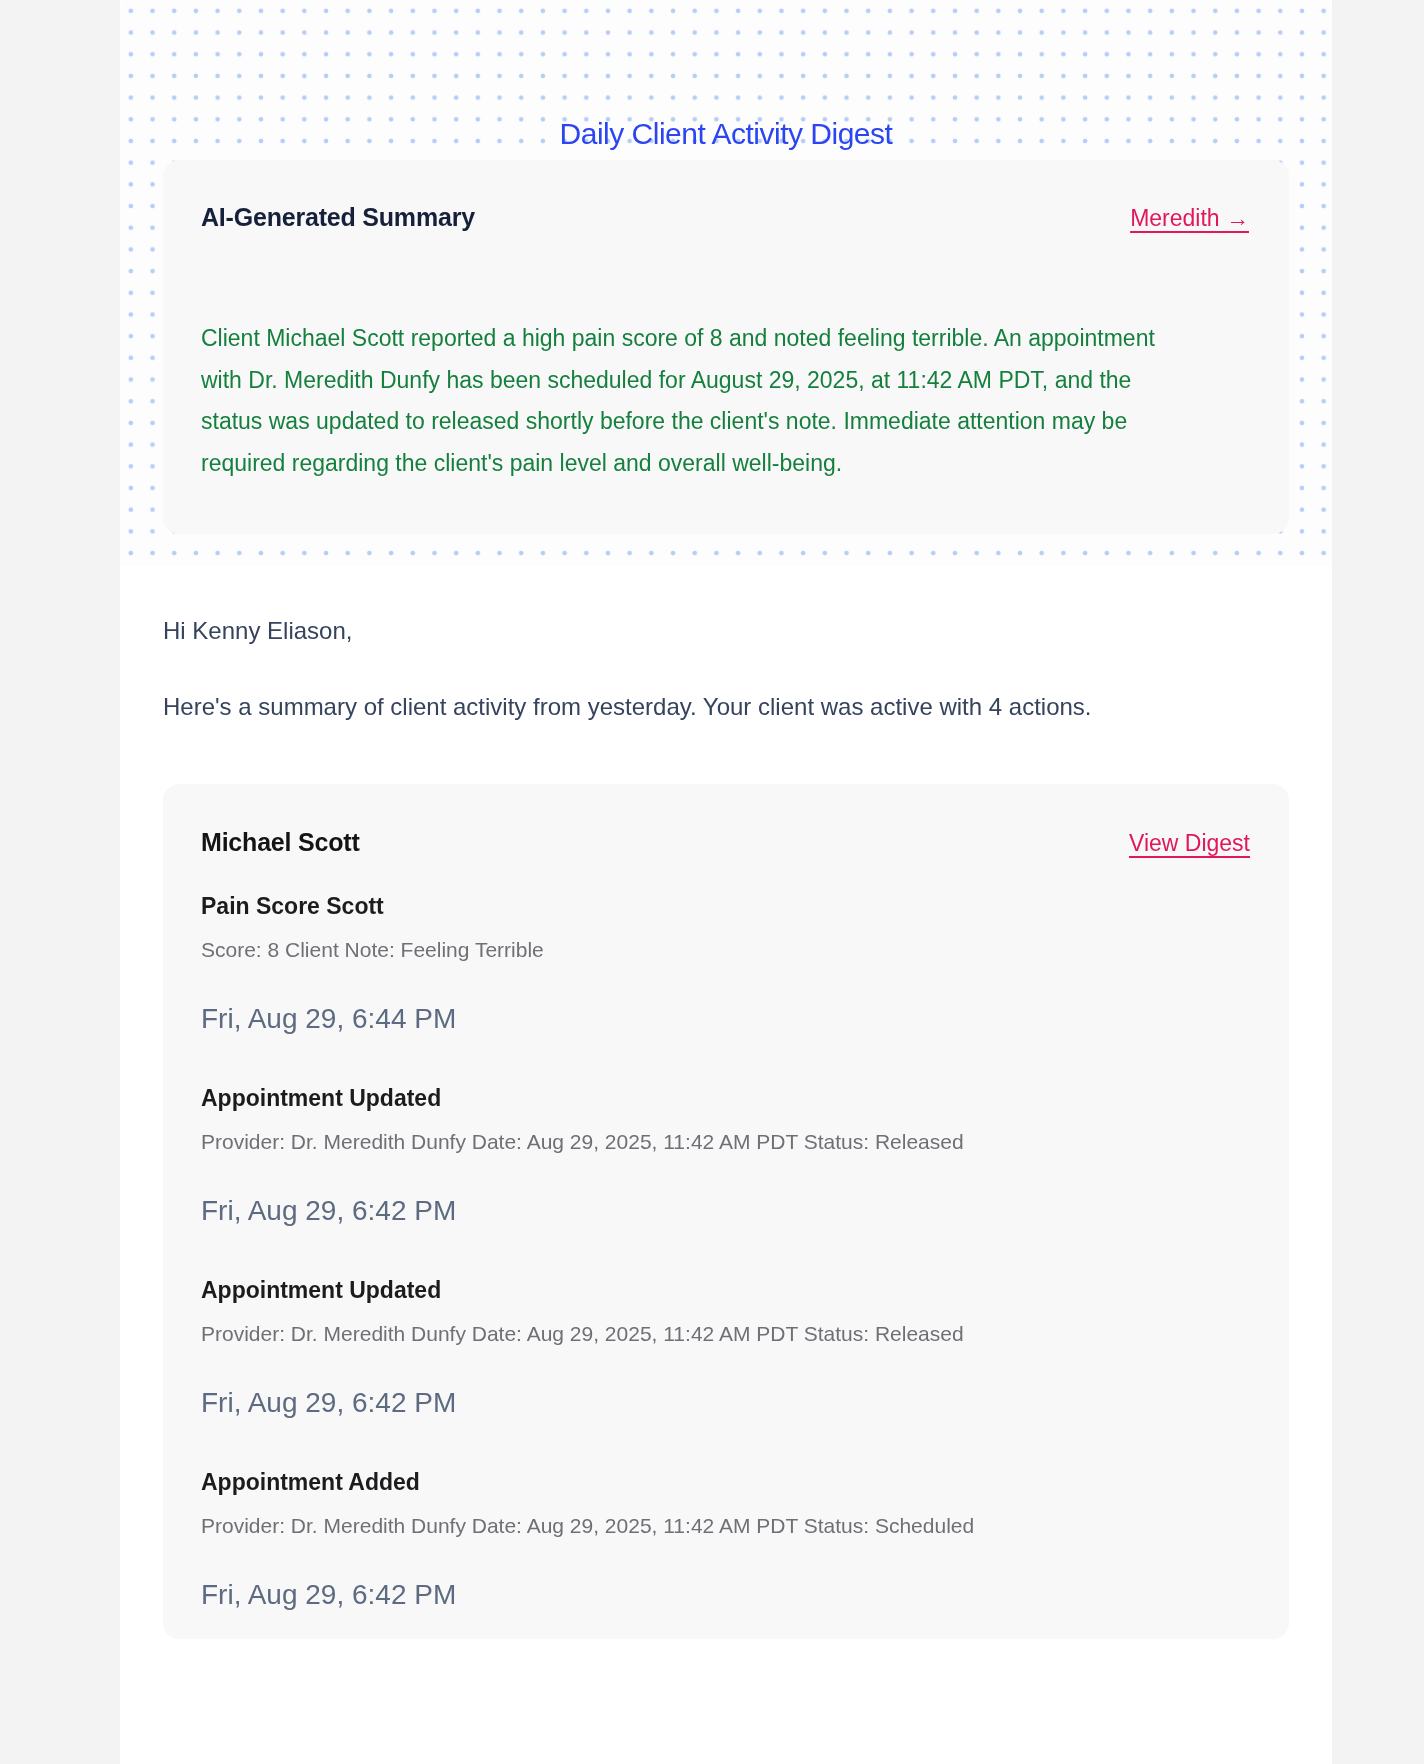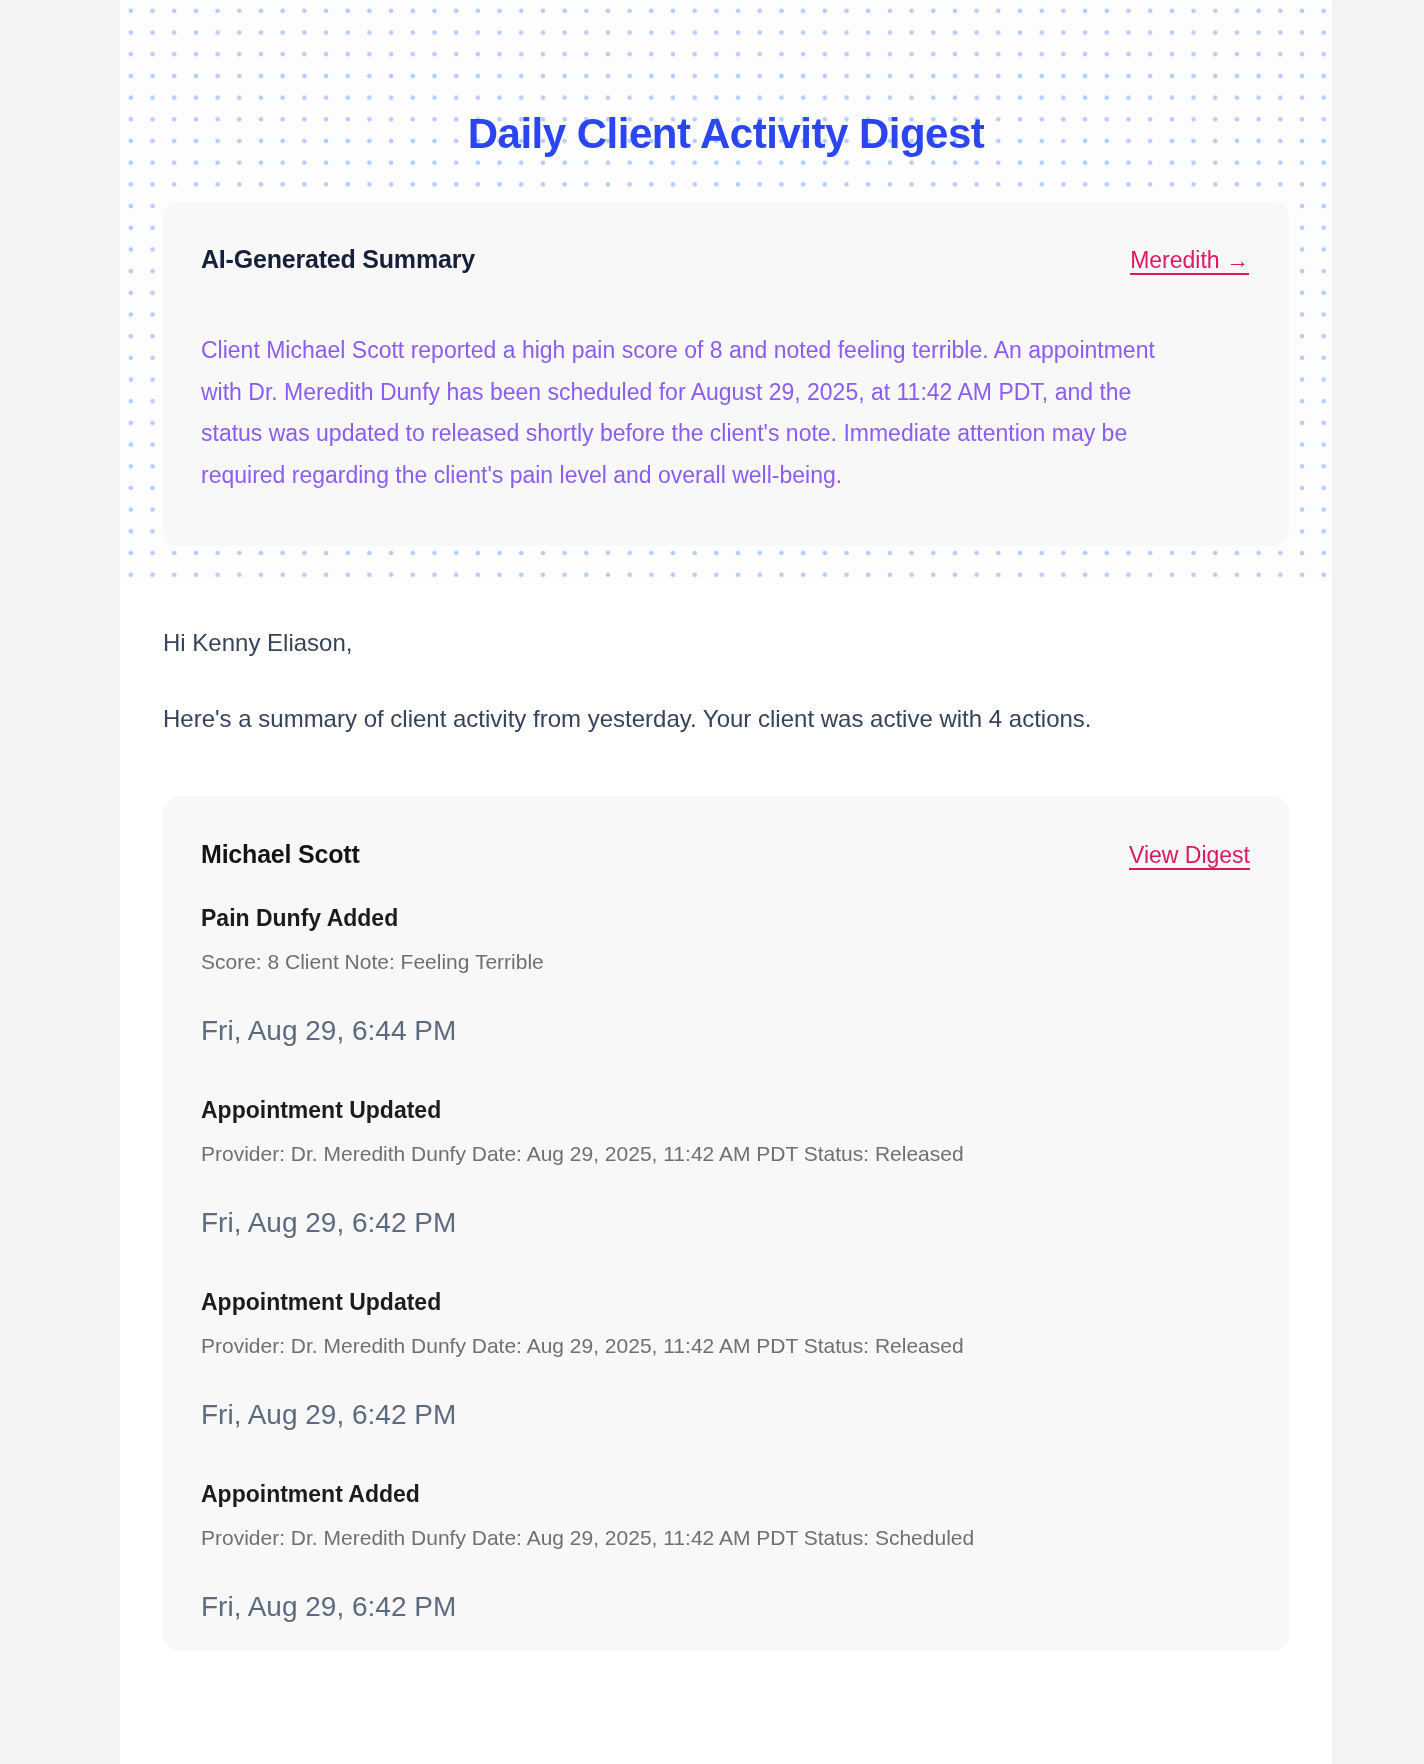--- a/index.html
+++ b/index.html
@@ -28,12 +28,11 @@
   }
   .digest-title {
     text-align: center;
-    font-size: 42px;
+    font-size: 30px;
     line-height: 52px;
-    font-weight: 700;
+    font-weight: 400;
     letter-spacing: -0.5px;
     color: #2b45f0;
-    margin-bottom: 42px;
   }
   .card {
     background: #f8f8f9;

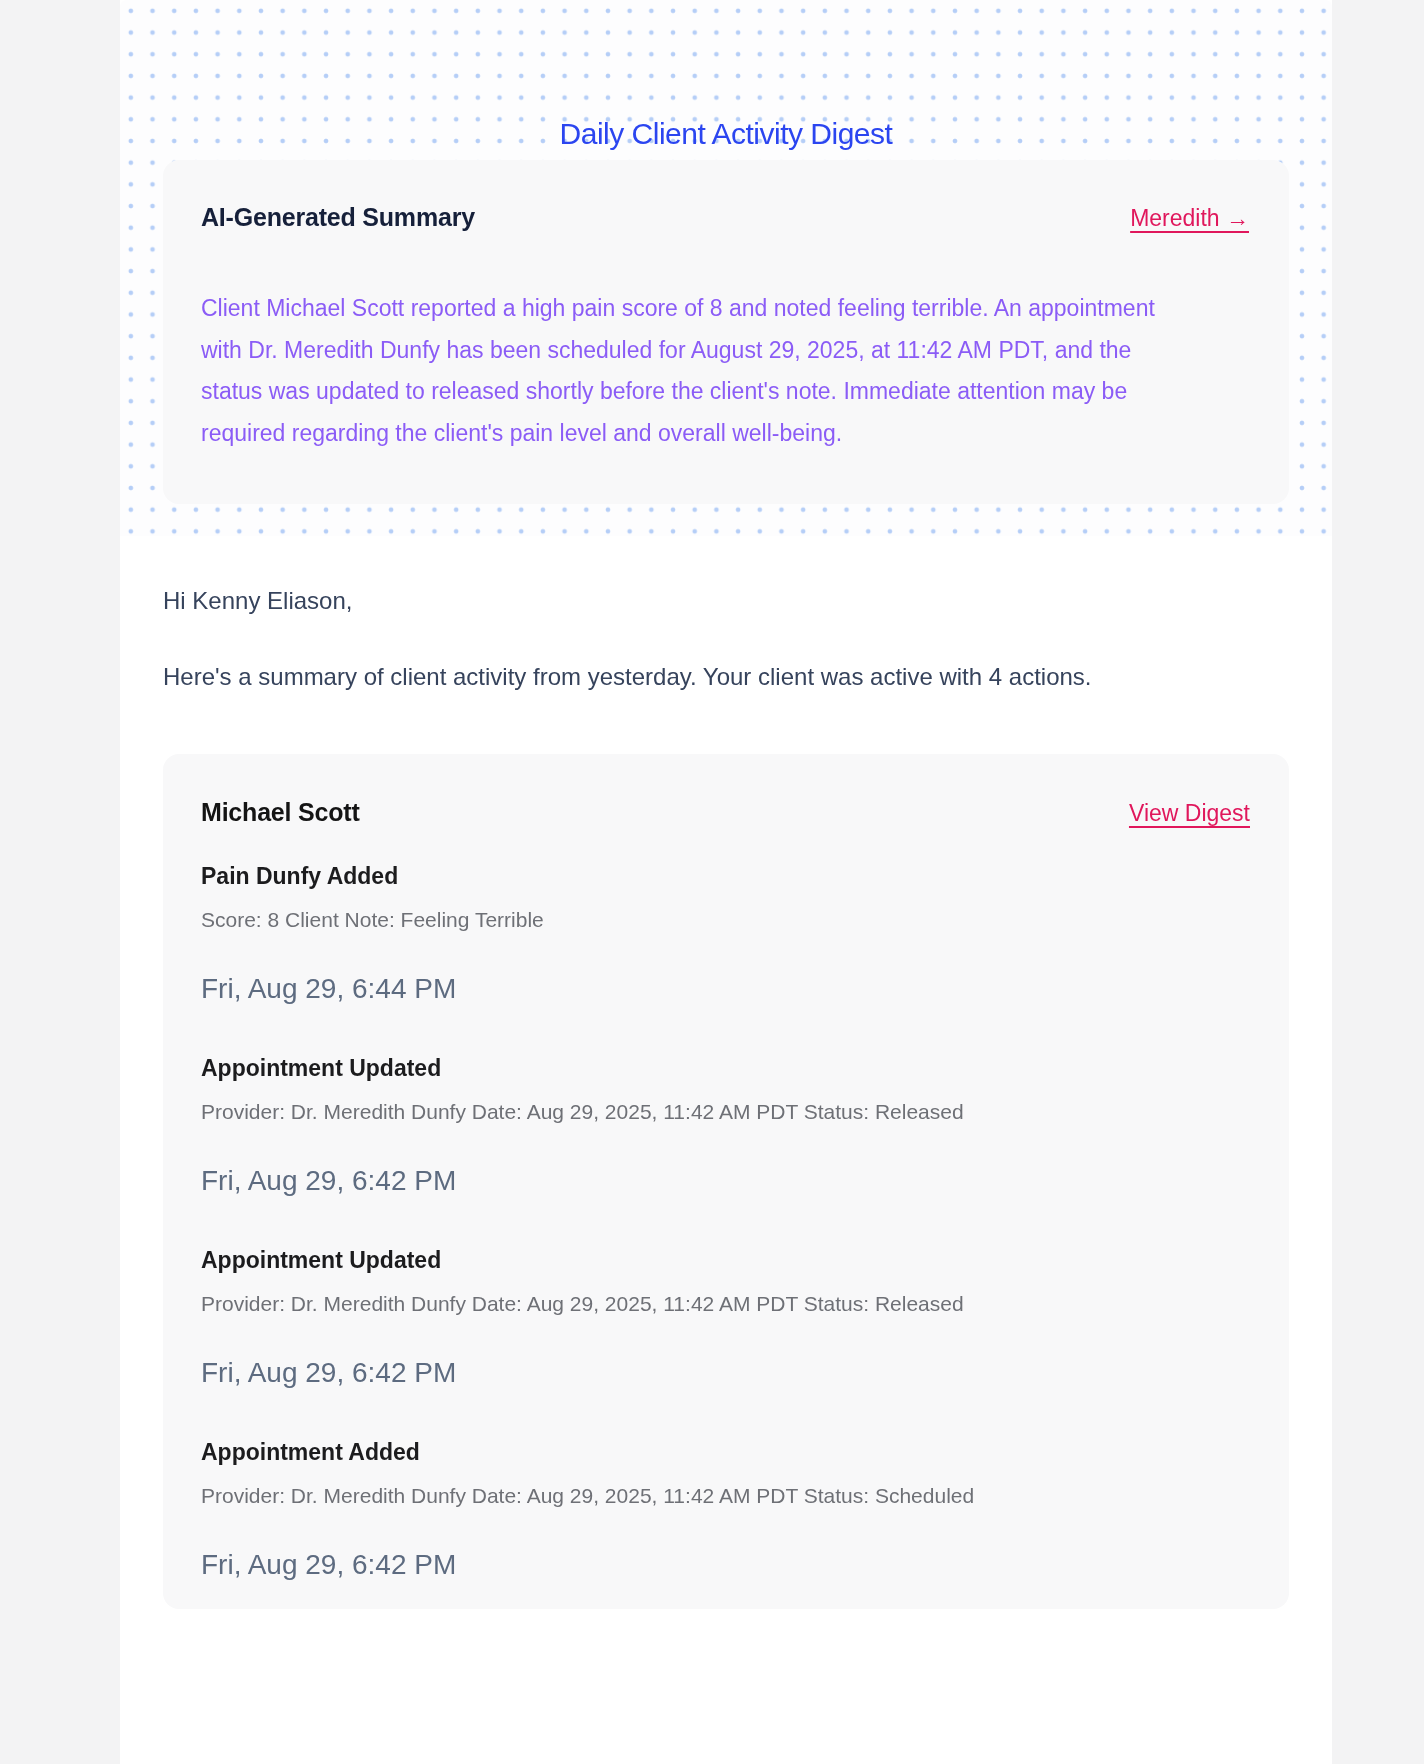--- a/index.html
+++ b/index.html
@@ -62,11 +62,11 @@
     cursor: pointer;
   }
   .summary-text {
-    margin-top: 56px;
+    margin-top: 86px;
     max-width: 990px;
     font-size: 23px;
     line-height: 41.5px;
-    color: #8b5cf6;
+    color: #15803d;
   }
   
   .body-section {

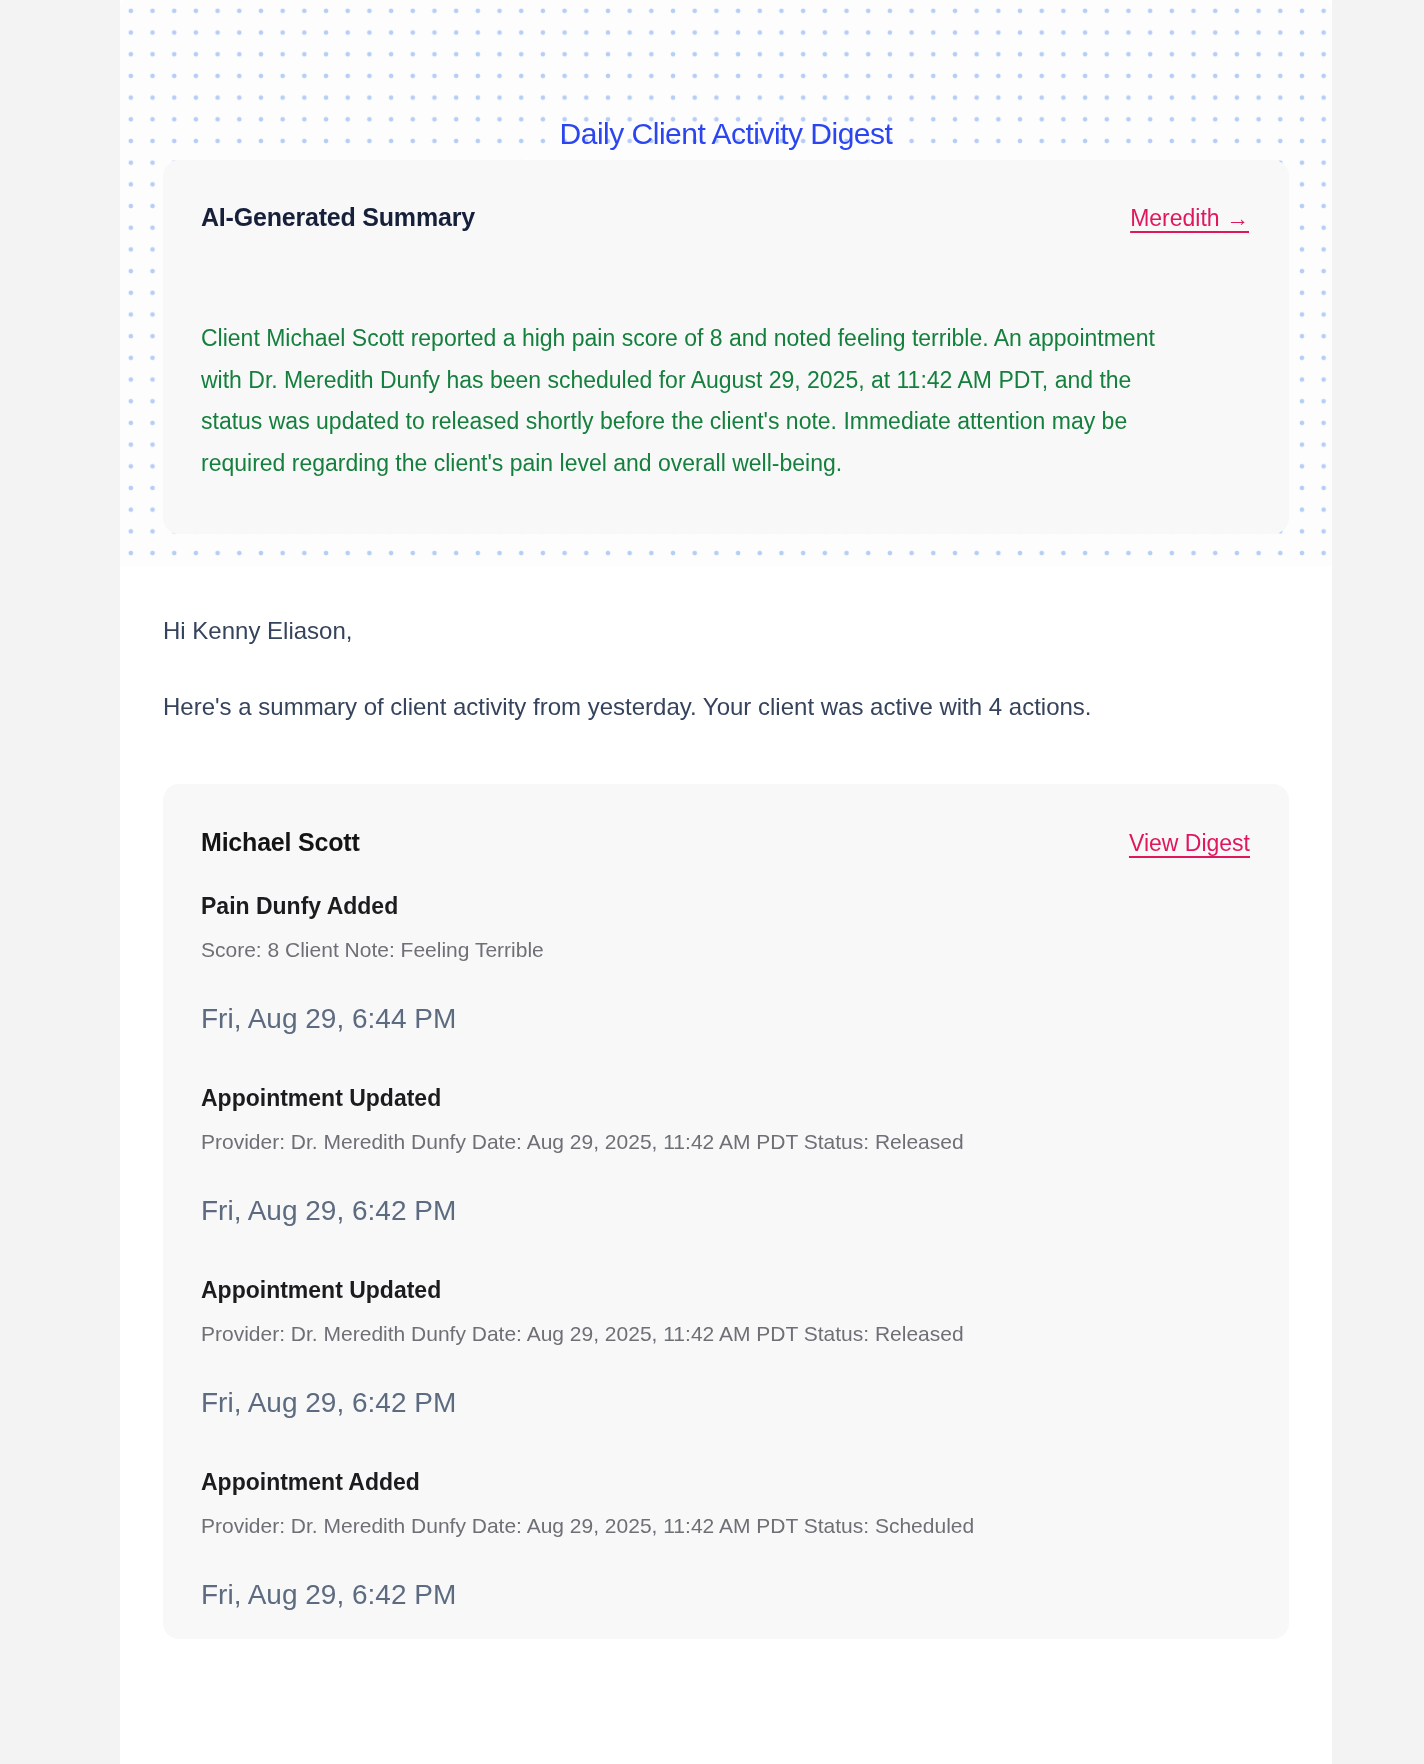--- a/index.html
+++ b/index.html
@@ -150,7 +150,7 @@
       </div>
 
       <div class="activity-entry">
-        <div class="entry-title">Pain Dunfy Added</div>
+        <div class="entry-title">Pain Score Scott</div>
         <div class="entry-detail">Score: 8 Client Note: Feeling Terrible</div>
         <div class="entry-timestamp">Fri, Aug 29, 6:44 PM</div>
       </div>

